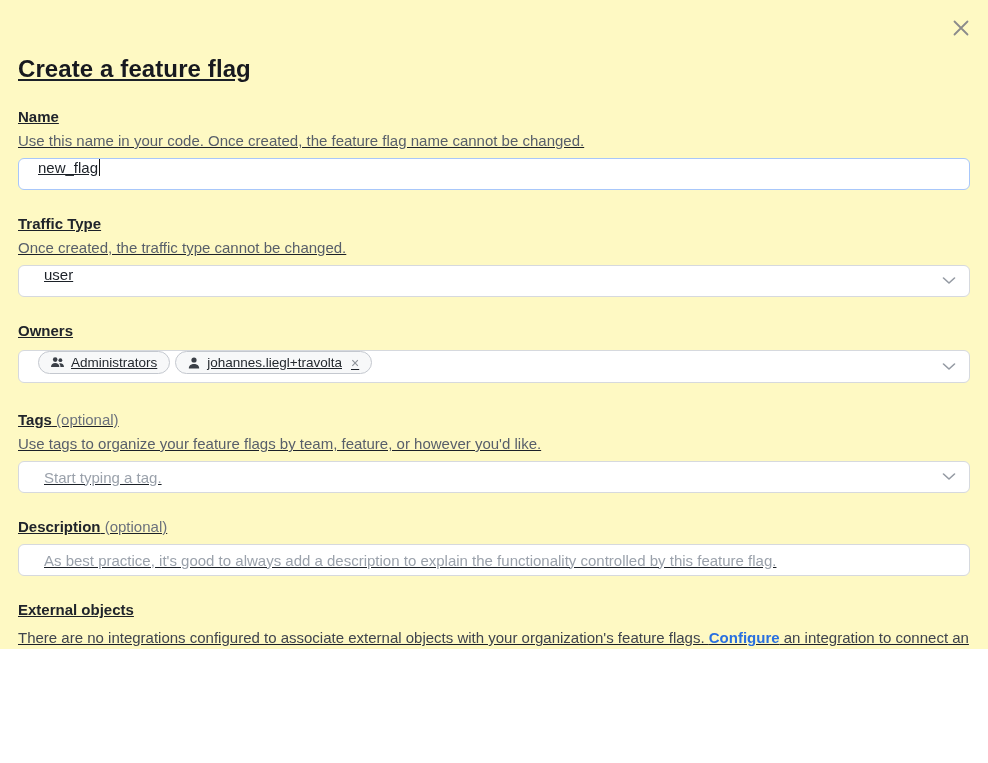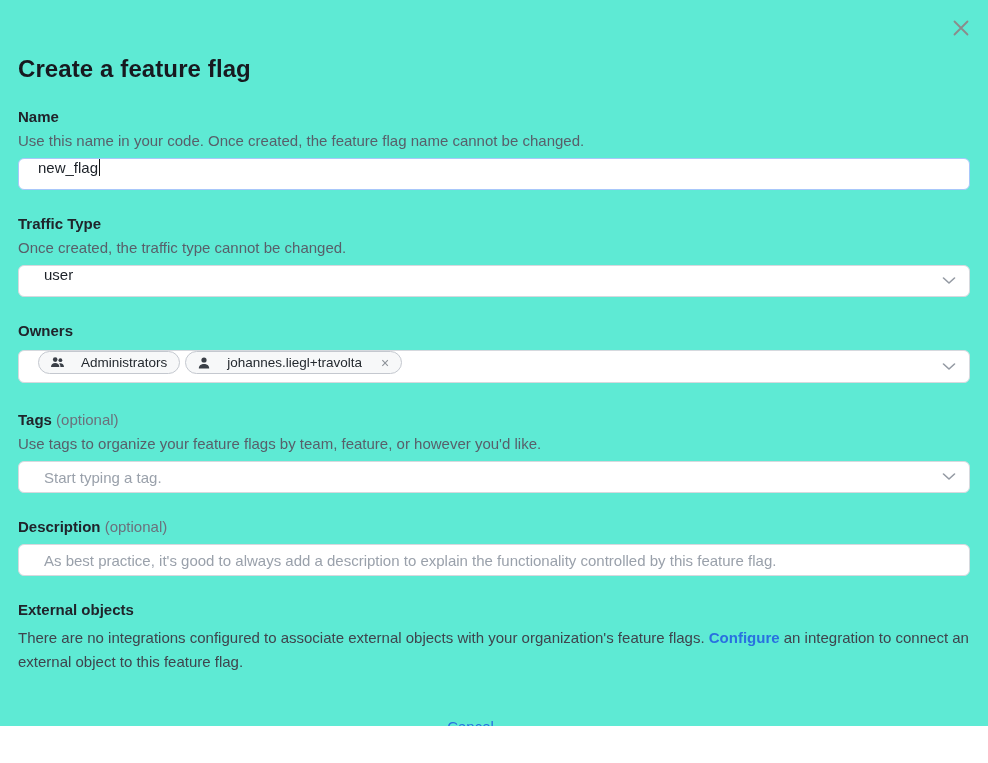--- a/index.html
+++ b/index.html
@@ -11,10 +11,11 @@
   .modal {
     position: relative;
     width: 988px;
-    height: 726px;
-    background: #5eead4;
+    height: 649px;
+    background: #fef9c3;
     padding: 0 18px;
     overflow: hidden;
+    text-decoration: underline;
   }
   .close-btn {
     position: absolute;

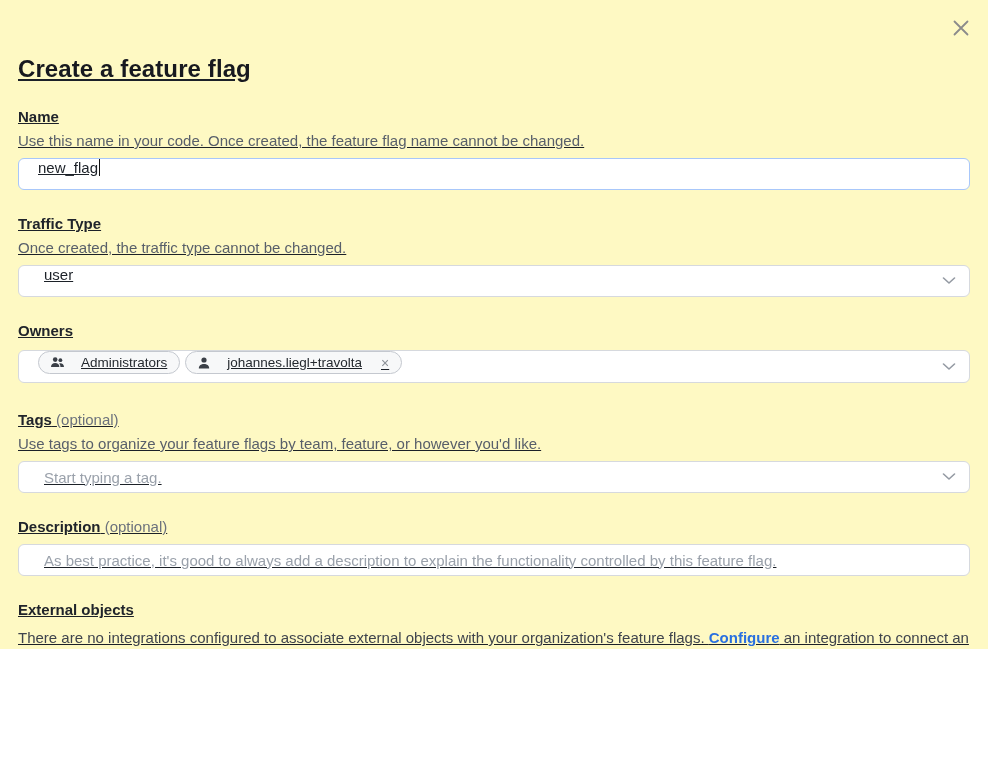--- a/index.html
+++ b/index.html
@@ -109,7 +109,7 @@
   .chip {
     display: inline-flex;
     align-items: center;
-    gap: 17px;
+    gap: 7px;
     height: 23px;
     padding: 0 12px;
     margin-right: 5px;

